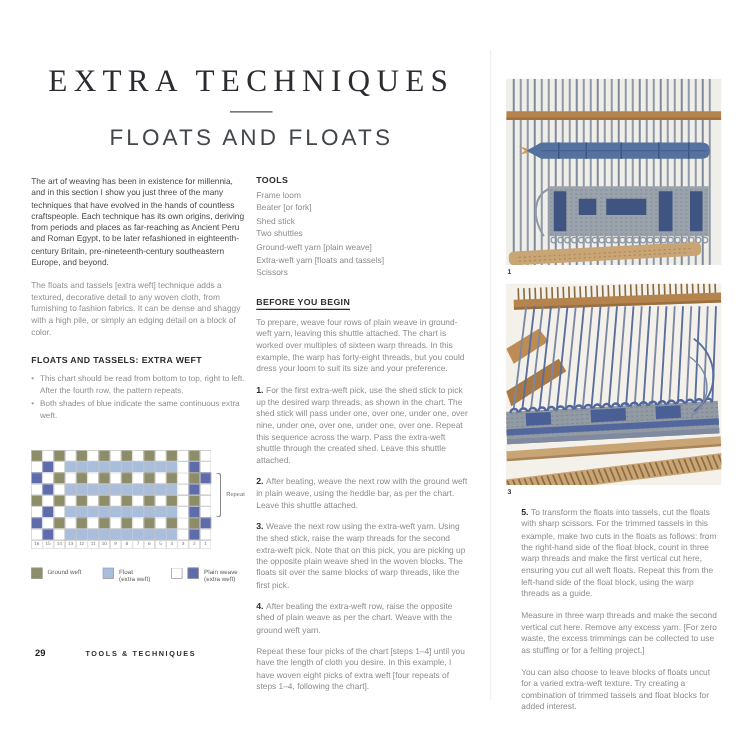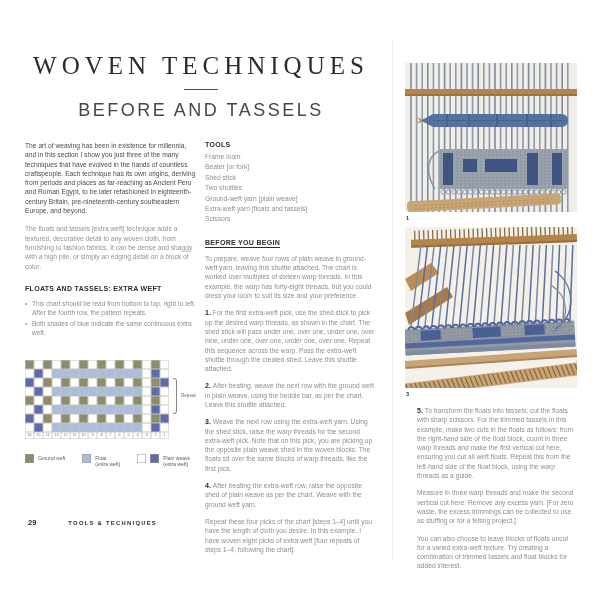--- a/index.html
+++ b/index.html
@@ -69,7 +69,7 @@
 
   <div class="page-left">
     <div class="pl-header">
-      <div class="title">WOVEN TECHNIQUES</div>
+      <div class="title">EXTRA TECHNIQUES</div>
       <div class="divider"></div>
       <div class="subtitle">BEFORE AND TASSELS</div>
     </div>

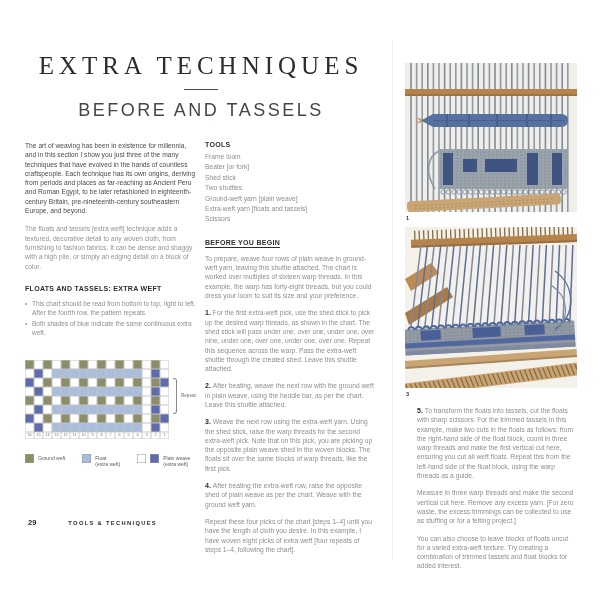--- a/index.html
+++ b/index.html
@@ -71,7 +71,7 @@
     <div class="pl-header">
       <div class="title">EXTRA TECHNIQUES</div>
       <div class="divider"></div>
-      <div class="subtitle">BEFORE AND TASSELS</div>
+      <div class="subtitle">FLOATS AND FLOATS</div>
     </div>
 
     <div class="cols">

